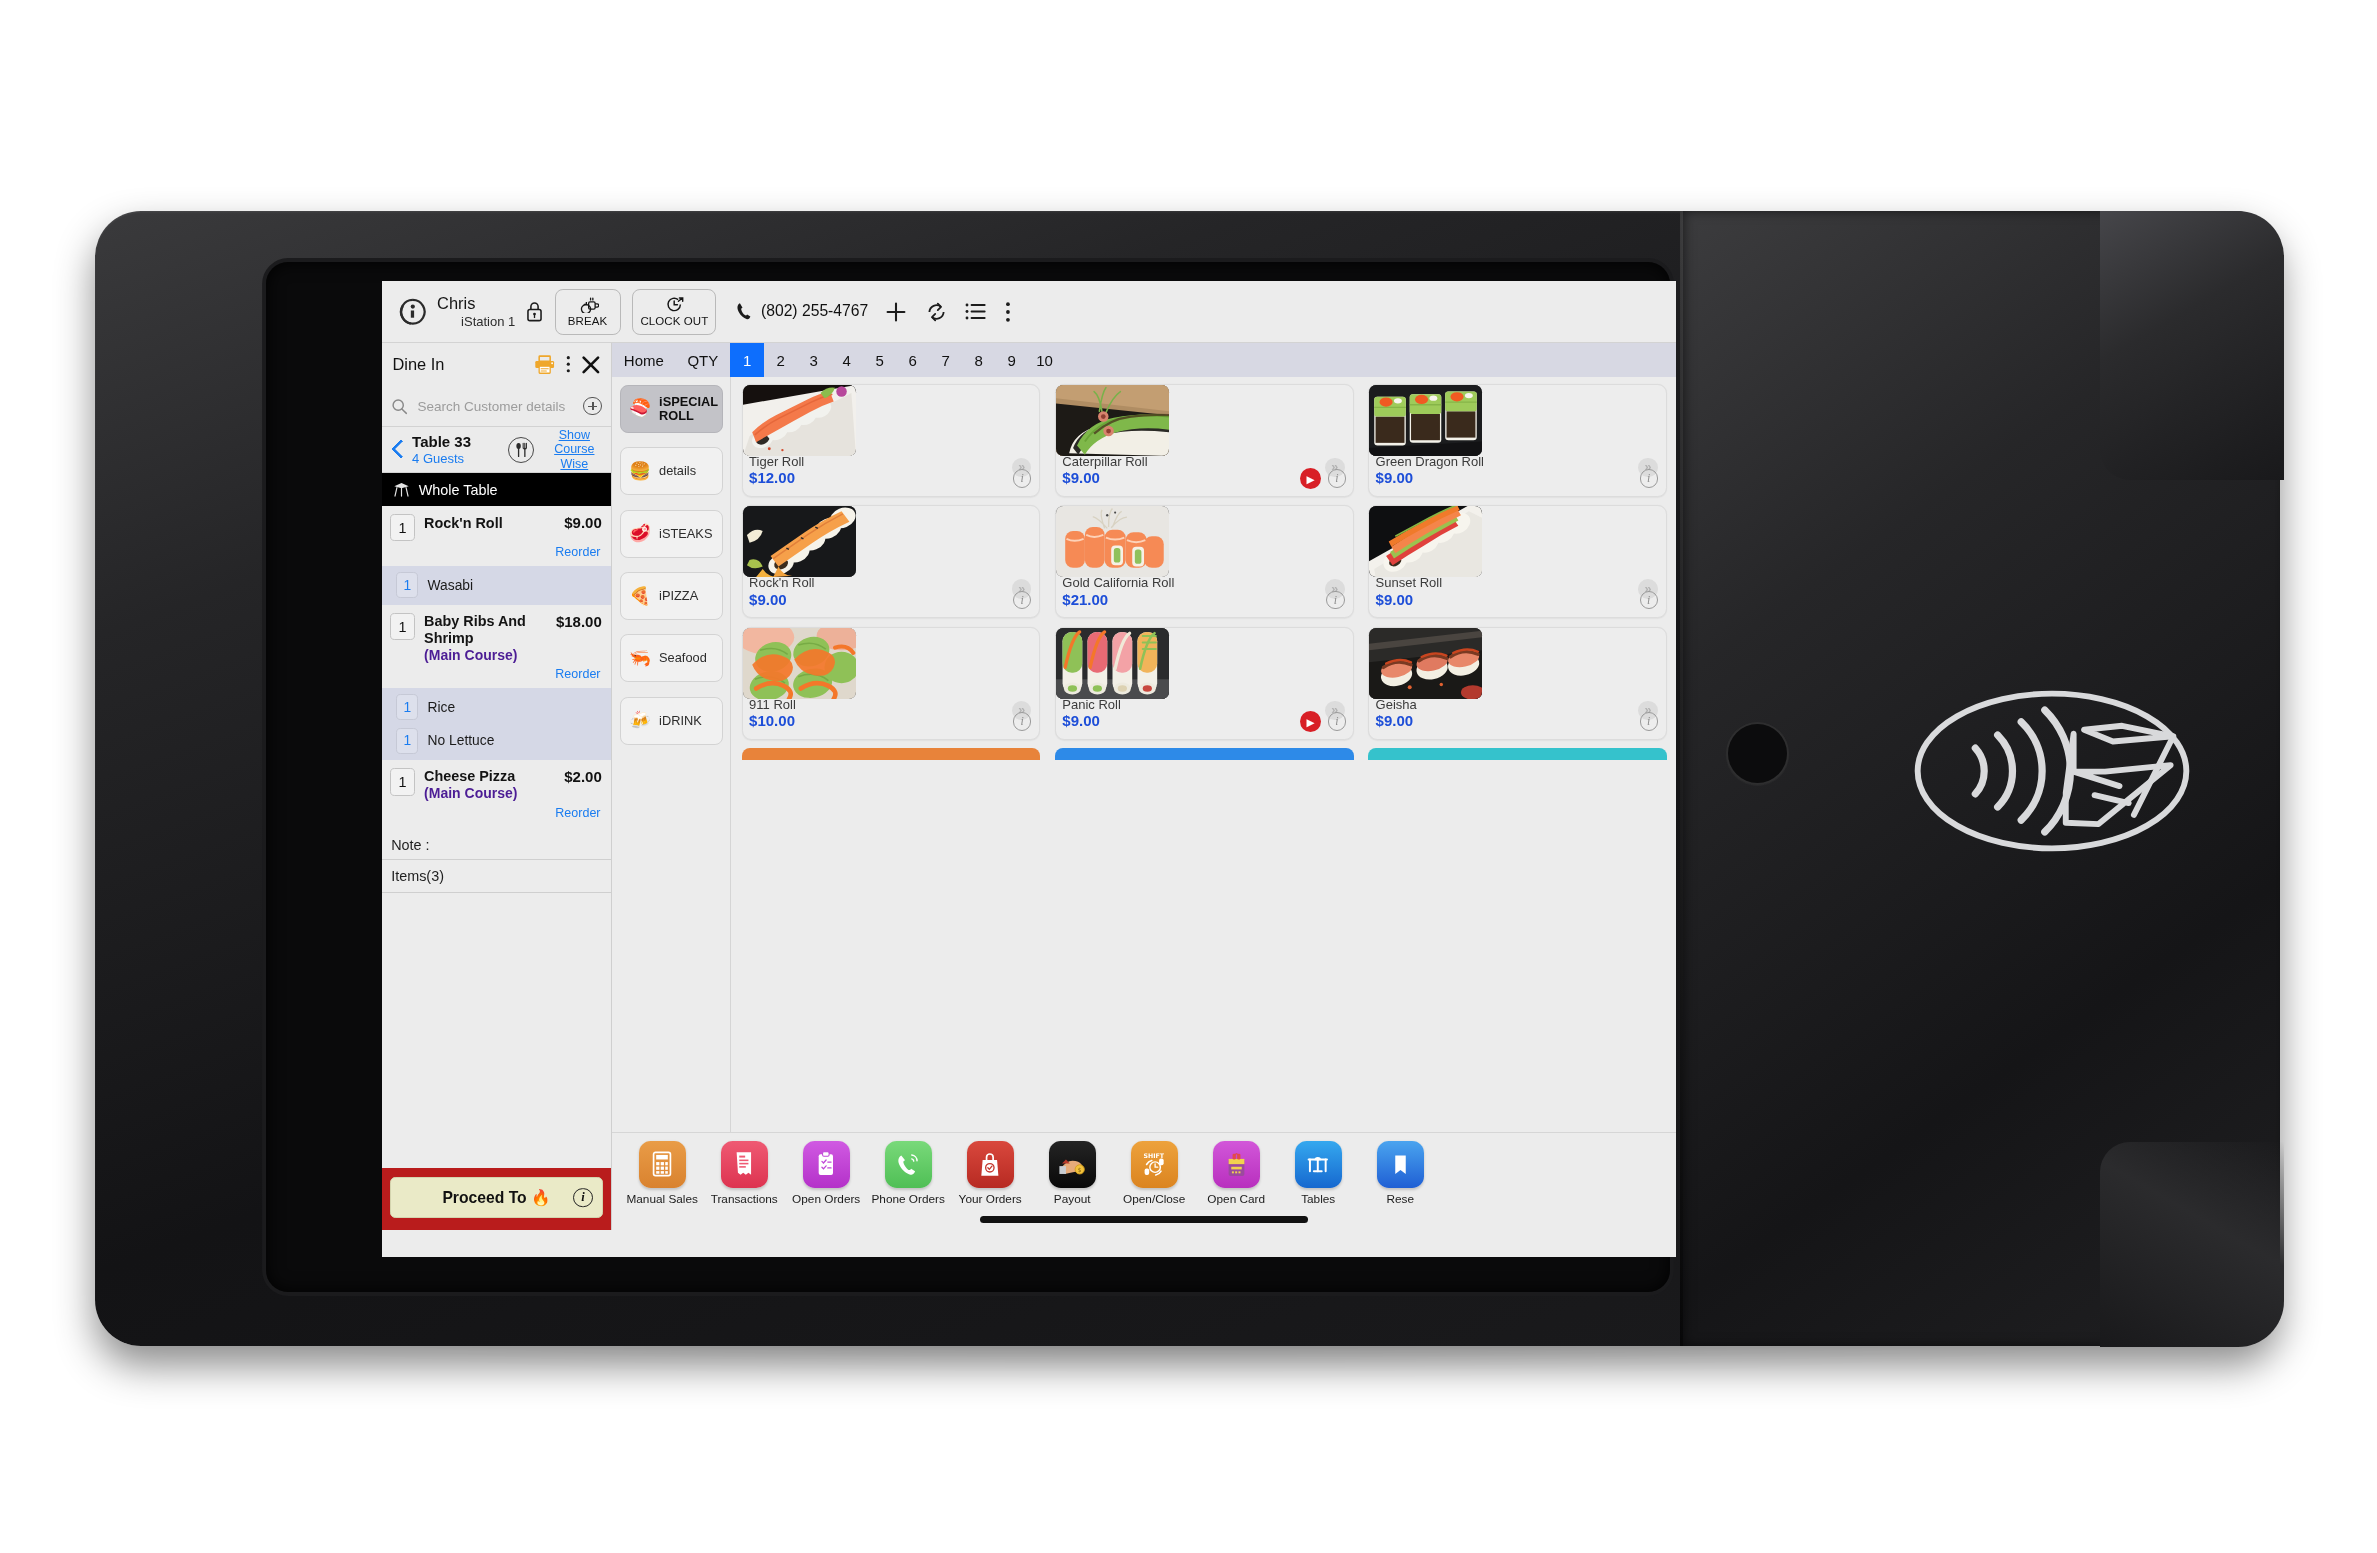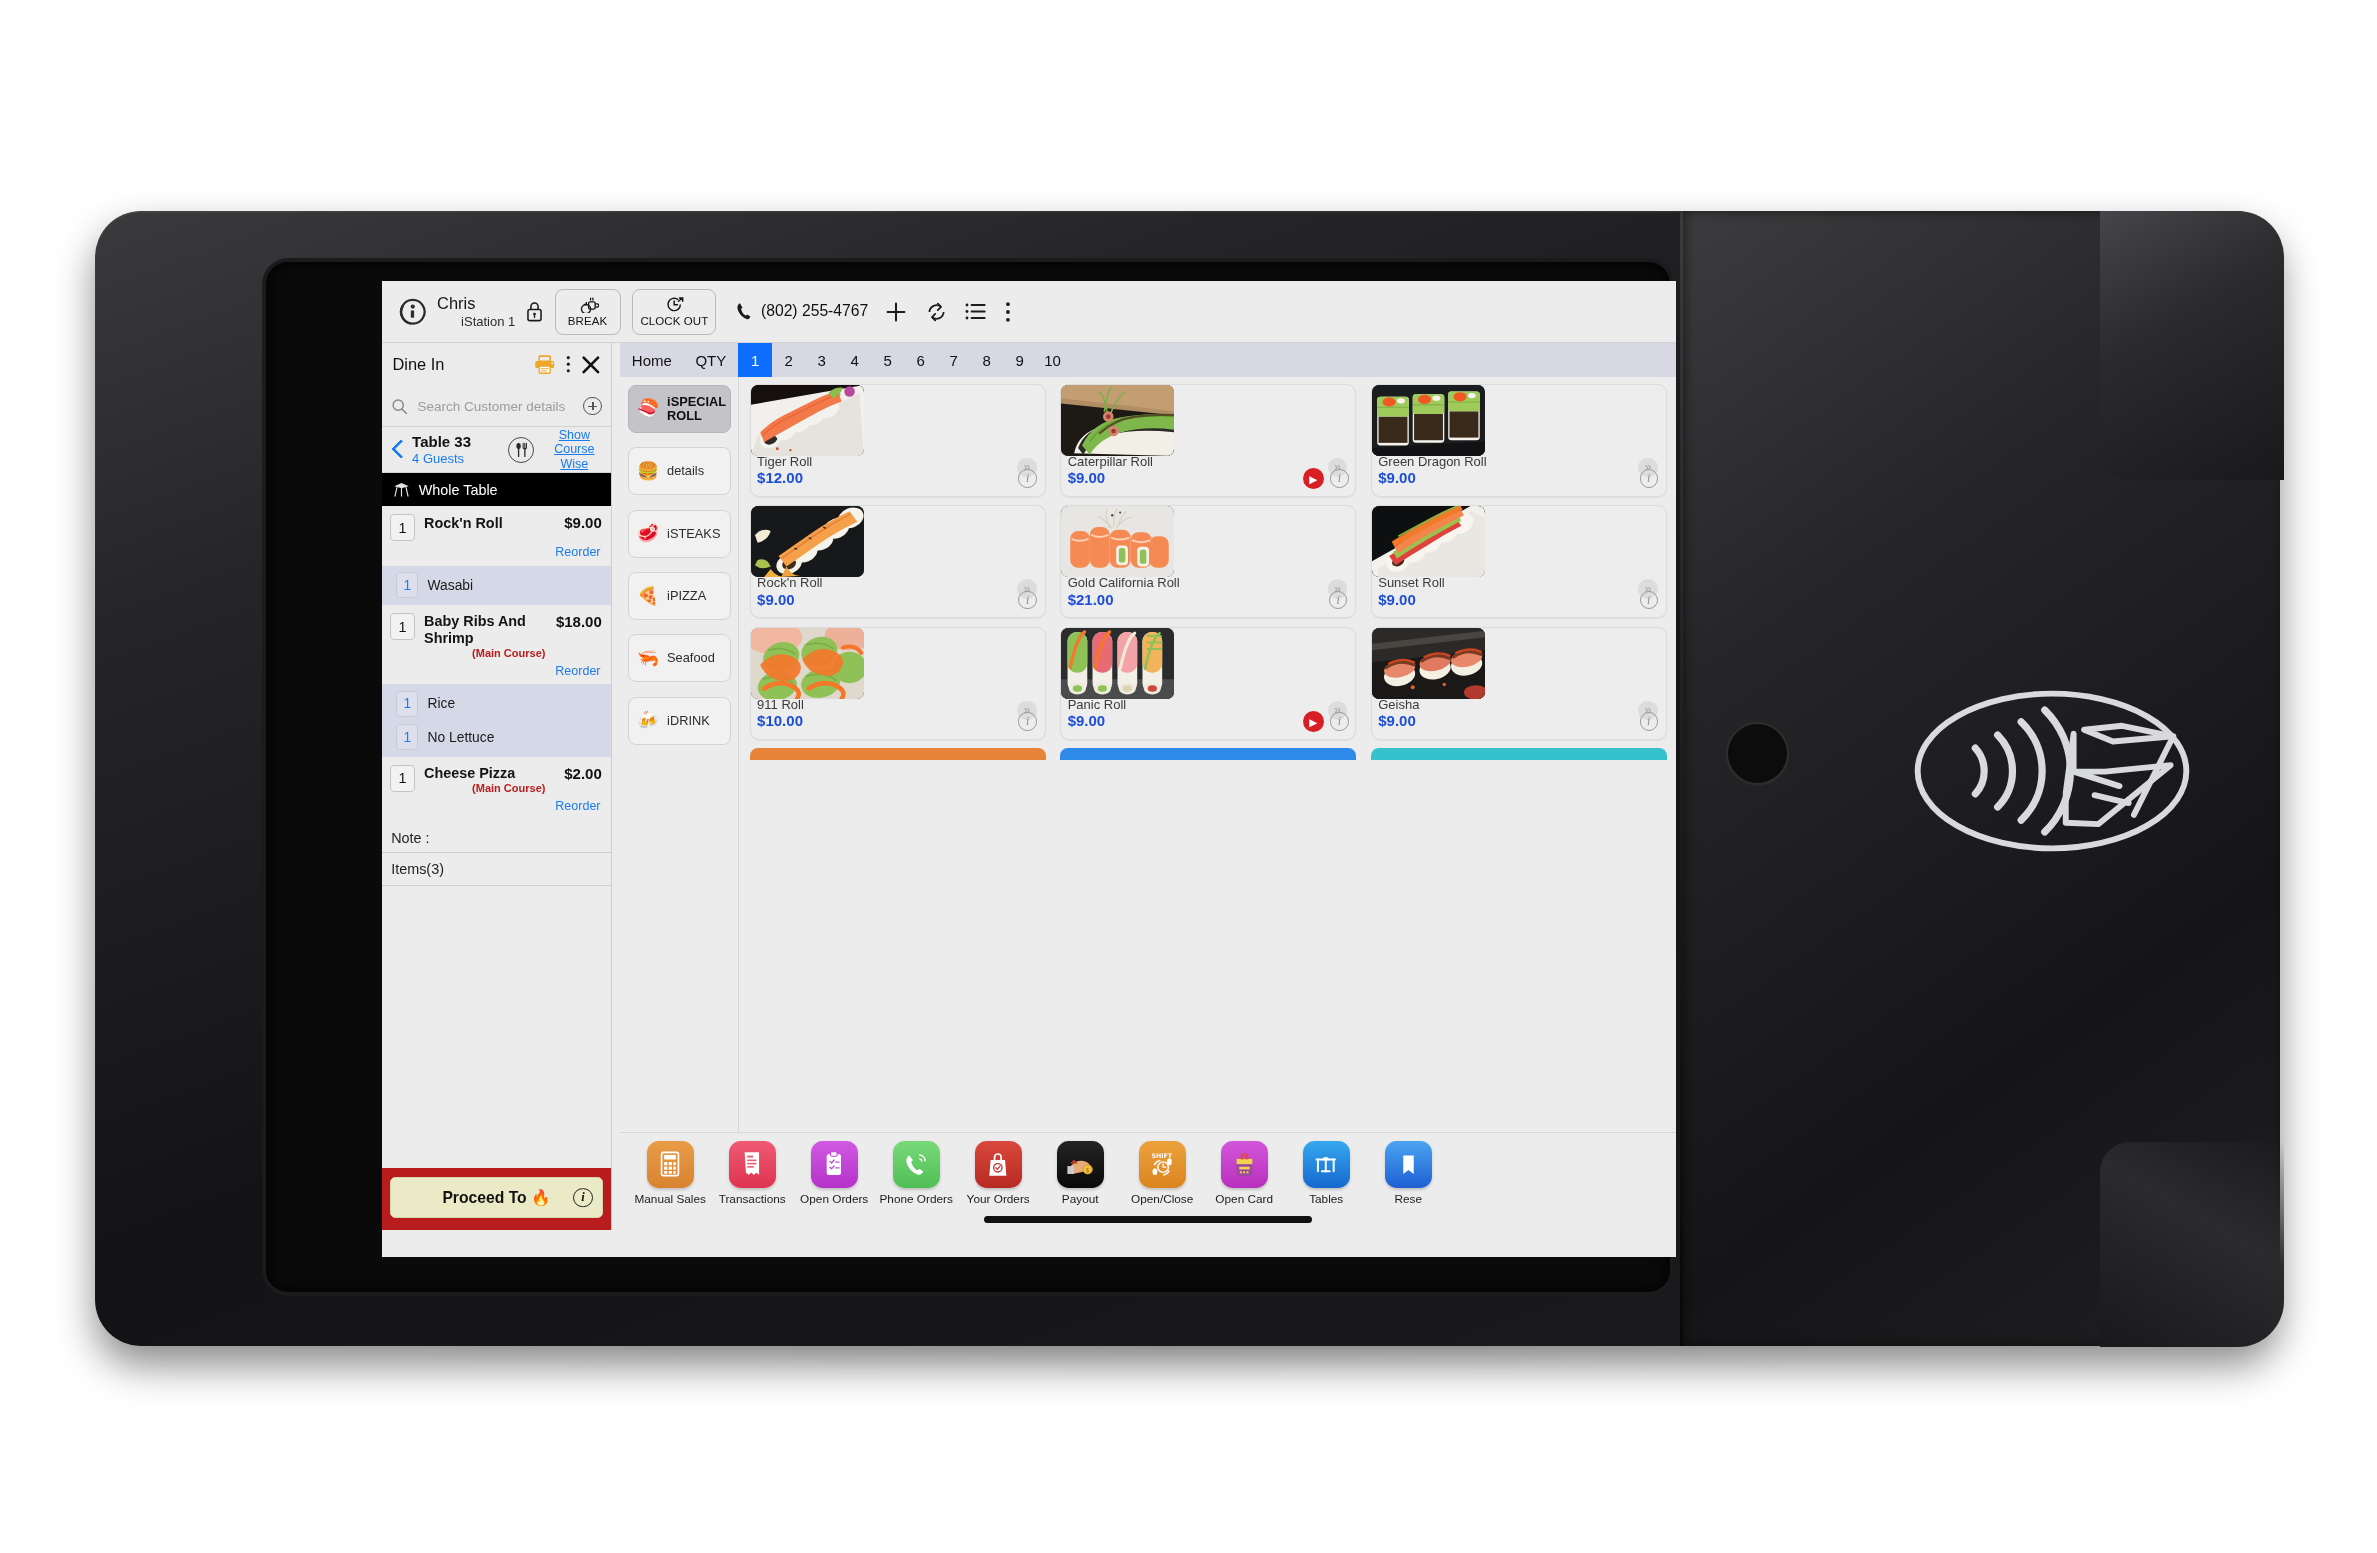--- a/index.html
+++ b/index.html
@@ -110,7 +110,7 @@
   .hdr-icons { display: flex; align-items: center; gap: 18.4px; margin-left: 17px; margin-right: 3.9px; }
 
   
-  .body-split { display: flex; height: calc(976px - 26px - 63px); gap: 8px; }
+  .body-split { display: flex; height: calc(976px - 26px - 63px); }
 
   
   .order-panel {

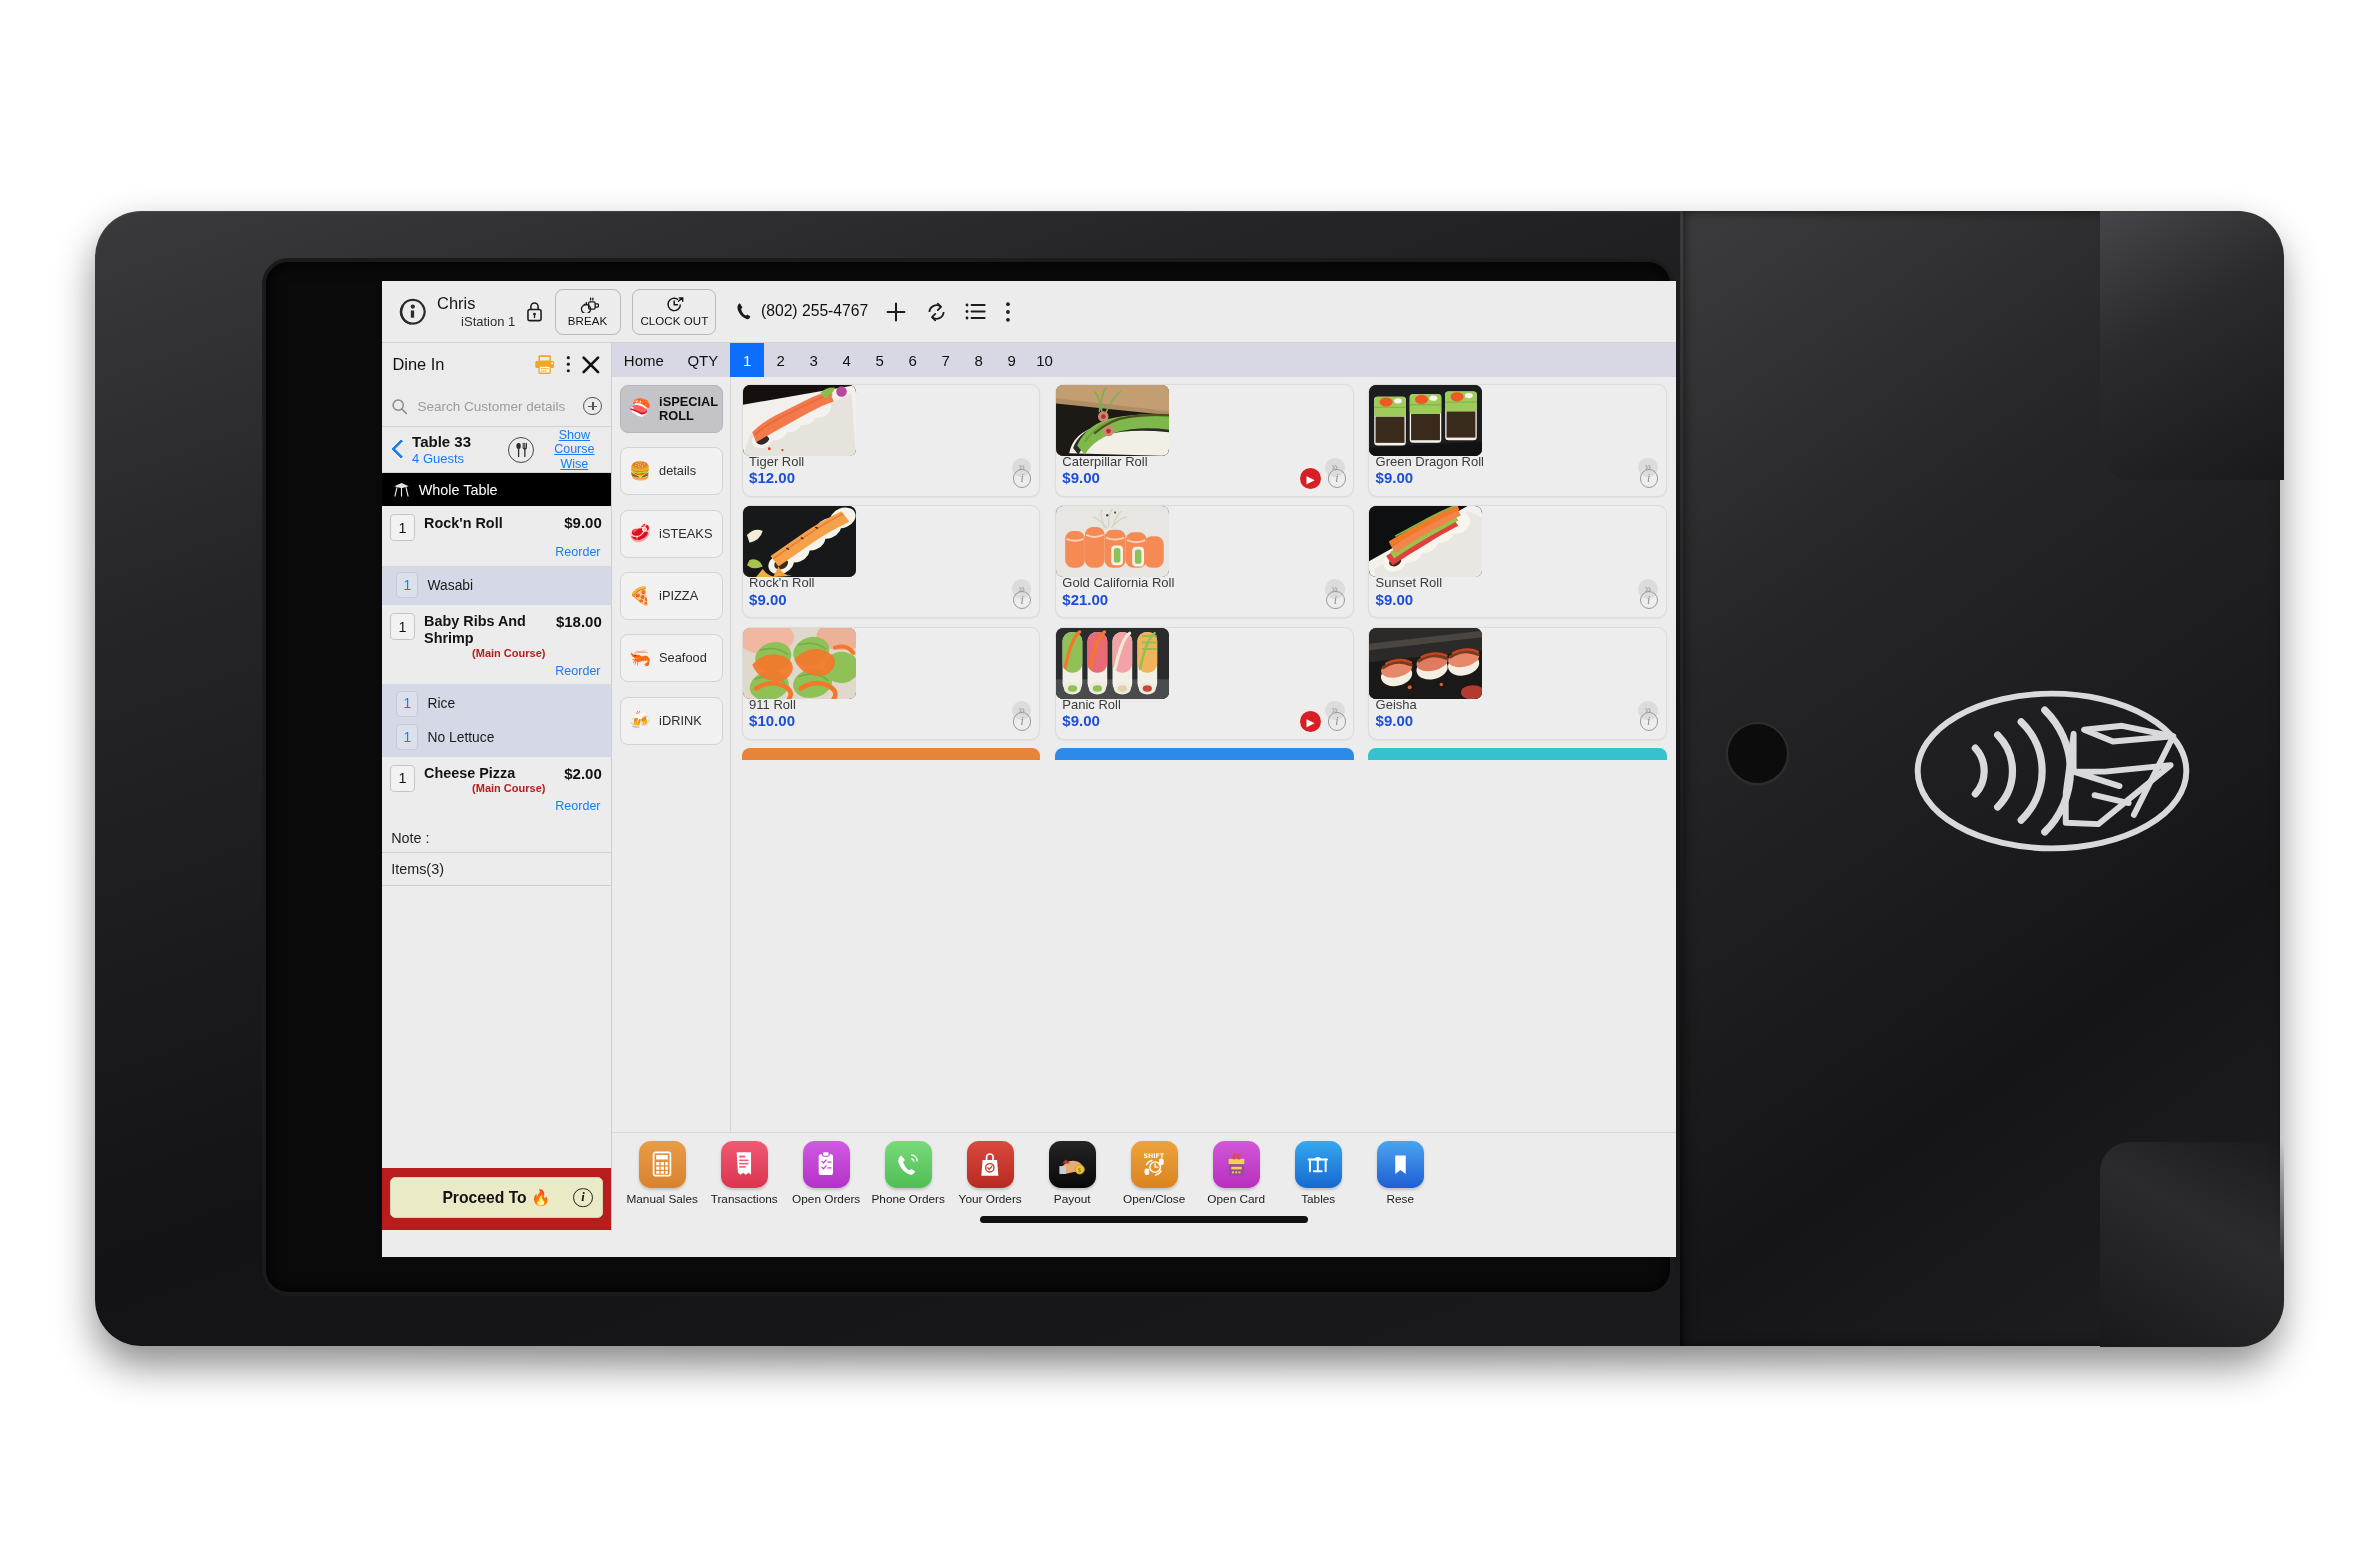--- a/index.html
+++ b/index.html
@@ -172,7 +172,7 @@
   }
   .oi-name { flex: 1; line-height: 1.18; }
   .oi-name .nm { font-size: 14.4px; font-weight: 700; color: #141414; }
-  .oi-name .course { font-size: 11px; color: #b91c1c; font-weight: 700; margin-left: 48px; }
+  .oi-name .course { font-size: 14px; color: #4c1d95; font-weight: 700; }
   .oi-price { font-size: 15px; font-weight: 700; color: #111; white-space: nowrap; }
   .reorder { text-align: right; font-size: 12.5px; color: #1a7cf0; padding: 3.9px 1.3px 1.3px 0; }
 

